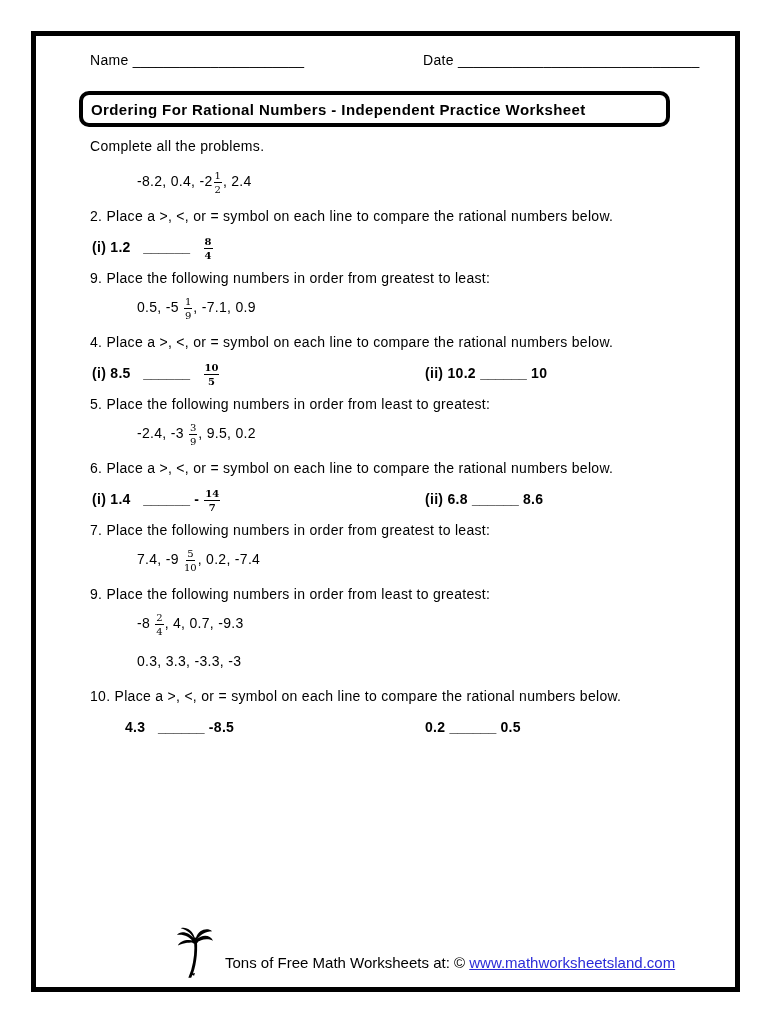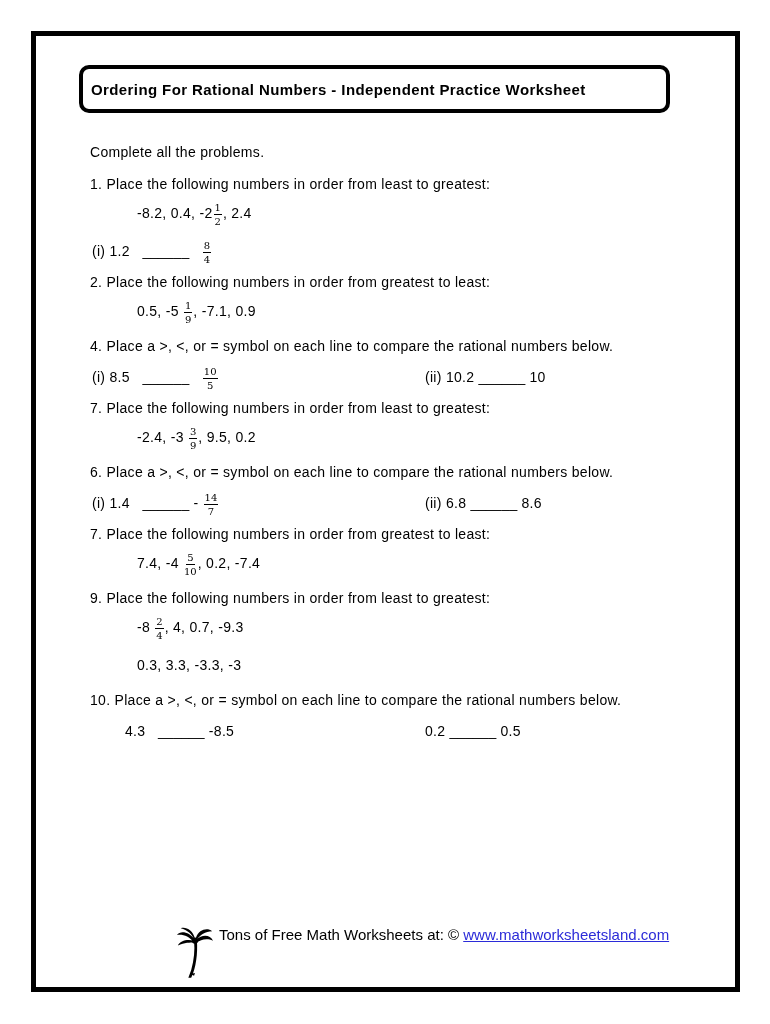--- a/index.html
+++ b/index.html
@@ -103,6 +103,16 @@
 <div class="sheet">
   <div class="content">
 
+    <div class="name-date-row">
+      <div class="name-field">
+        <span>Name</span>
+        <span class="u">______________________</span>
+      </div>
+      <div class="date-field">
+        <span>Date</span>
+        <span class="u">_______________________________</span>
+      </div>
+    </div>
 
     <div class="title-box">
       <span>Ordering For Rational Numbers - Independent Practice Worksheet</span>

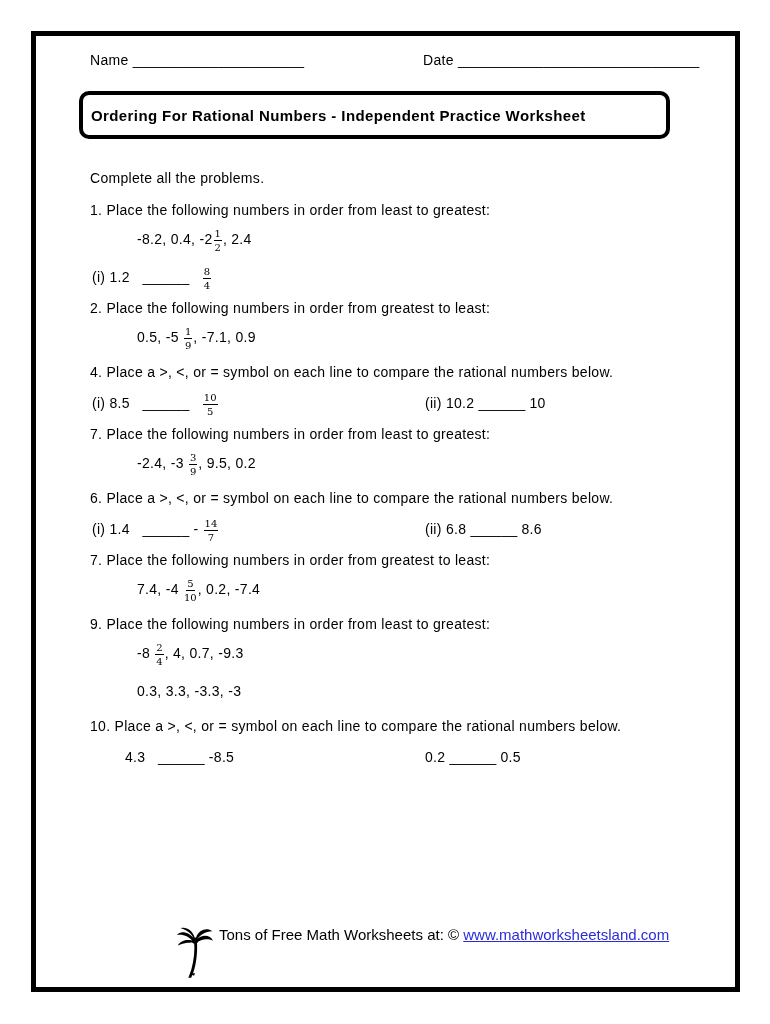--- a/index.html
+++ b/index.html
@@ -30,7 +30,7 @@
   .title-box {
     margin: 17px 0 0 -11px;
     width: 591px;
-    height: 48px;
+    height: 36px;
     border: 4px solid #000;
     border-radius: 10px;
     display: flex;

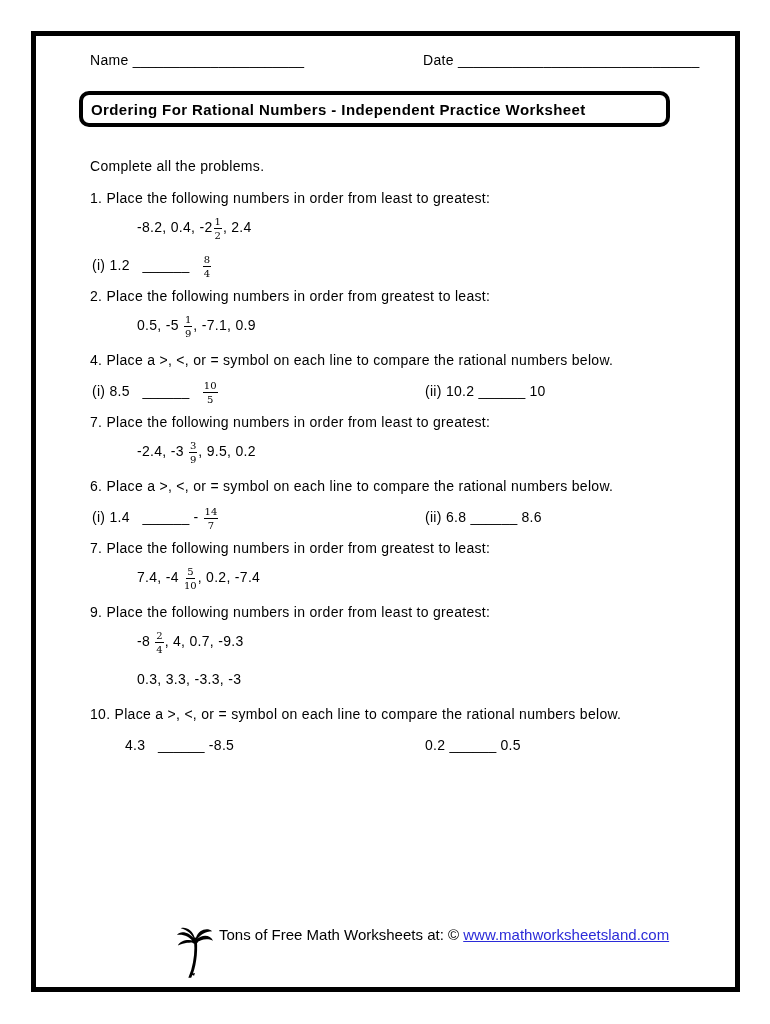--- a/index.html
+++ b/index.html
@@ -44,7 +44,7 @@
     letter-spacing: 0.4px;
     white-space: nowrap;
   }
-  .instructions { margin-top: 28px; line-height: 22px; }
+  .instructions { margin-top: 8px; line-height: 22px; }
   #problems { margin-top: 9px; }
   .problem { margin-bottom: 8px; }
   .problem.kind-compare { margin-bottom: 2px; }

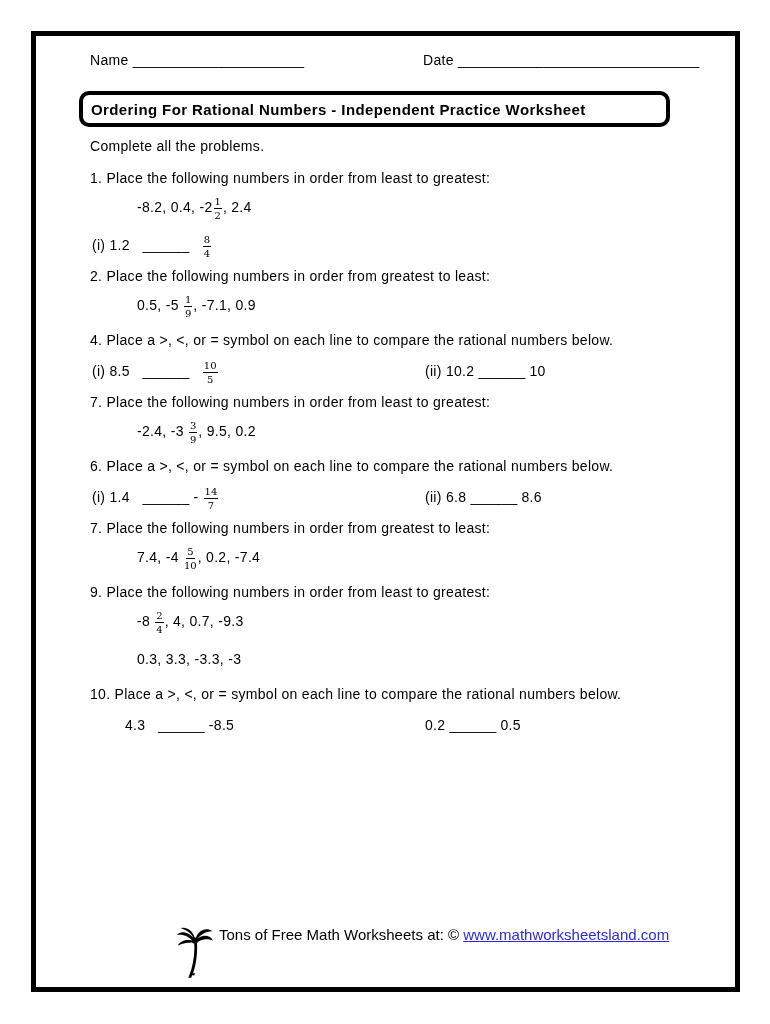--- a/index.html
+++ b/index.html
@@ -122,7 +122,6 @@
 
     <div id="problems">
         <div class="problem kind-values">
-          <div class="prompt">1. Place the following numbers in order from least to greatest:</div>
           <div class="values-row"><span>-8.2, 0.4, -2</span><span class="frac"><span class="fn">1</span><span class="fd">2</span></span><span>, 2.4</span></div>
         </div>
         <div class="problem kind-compare">

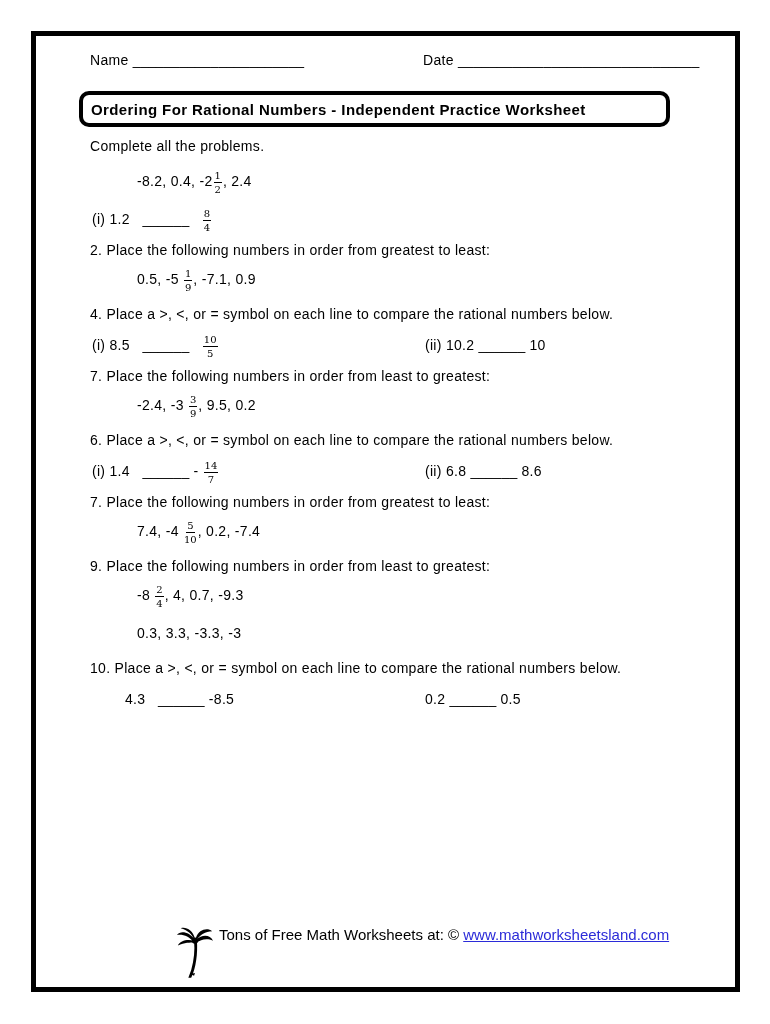--- a/index.html
+++ b/index.html
@@ -125,6 +125,7 @@
           <div class="values-row"><span>-8.2, 0.4, -2</span><span class="frac"><span class="fn">1</span><span class="fd">2</span></span><span>, 2.4</span></div>
         </div>
         <div class="problem kind-compare">
+          <div class="prompt">2. Place a &gt;, &lt;, or =  symbol on each line to compare the rational numbers below.</div>
           <div class="cmp-row"><span class="cmp-left"><span>(i) 1.2   </span><span class="blank">______</span><span>   </span><span class="frac"><span class="fn">8</span><span class="fd">4</span></span></span></div>
         </div>
         <div class="problem kind-values">

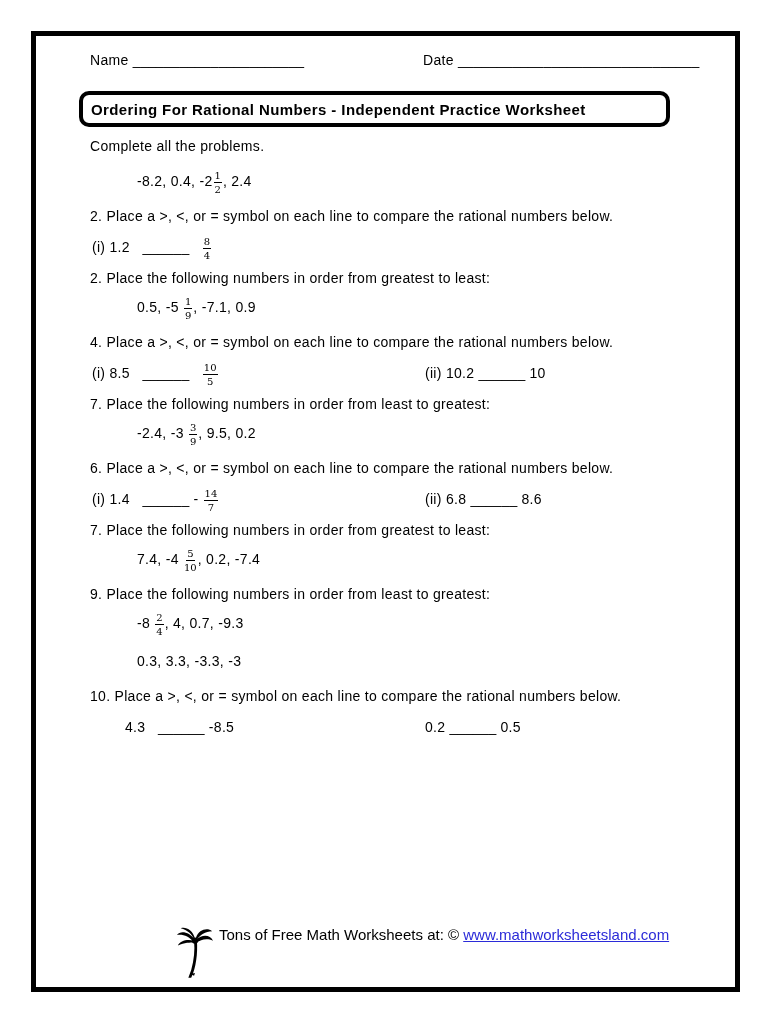--- a/index.html
+++ b/index.html
@@ -62,6 +62,7 @@
     line-height: 30px;
     min-height: 30px;
     padding-left: 2px;
+    font-weight: bold;
   }
   .cmp-row.indented { padding-left: 35px; }
   .cmp-left, .cmp-right { white-space: pre; }

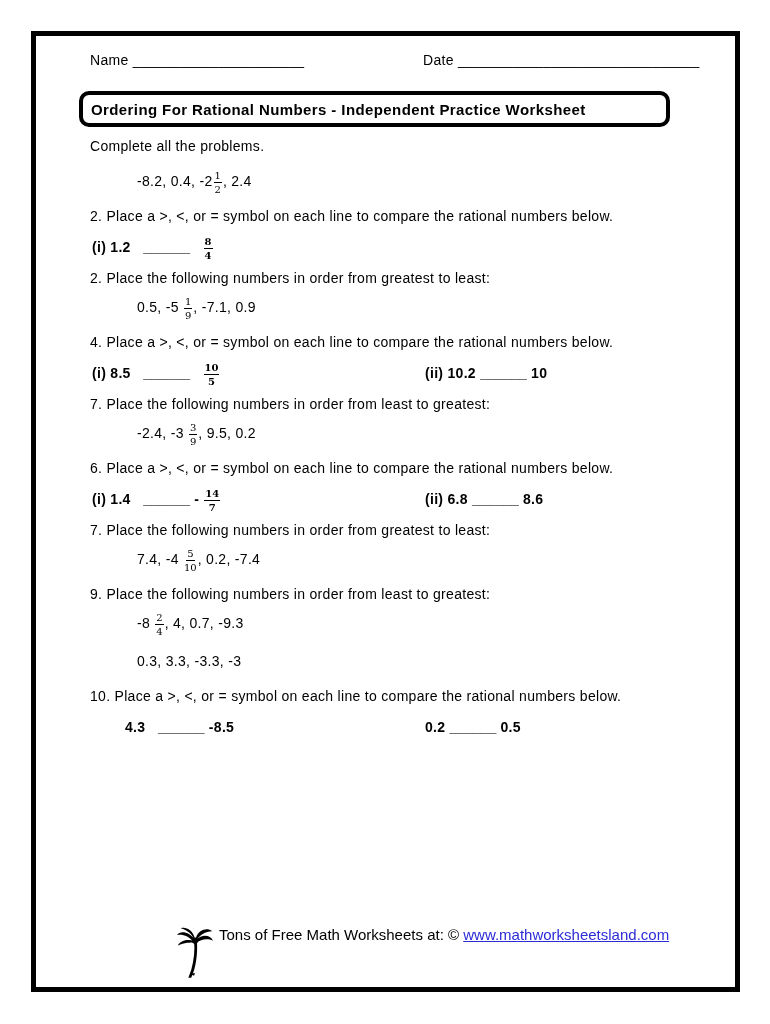--- a/index.html
+++ b/index.html
@@ -130,7 +130,7 @@
           <div class="cmp-row"><span class="cmp-left"><span>(i) 1.2   </span><span class="blank">______</span><span>   </span><span class="frac"><span class="fn">8</span><span class="fd">4</span></span></span></div>
         </div>
         <div class="problem kind-values">
-          <div class="prompt">2. Place the following numbers in order from greatest to least:</div>
+          <div class="prompt">9. Place the following numbers in order from greatest to least:</div>
           <div class="values-row"><span>0.5, -5 </span><span class="frac"><span class="fn">1</span><span class="fd">9</span></span><span>, -7.1, 0.9</span></div>
         </div>
         <div class="problem kind-compare">

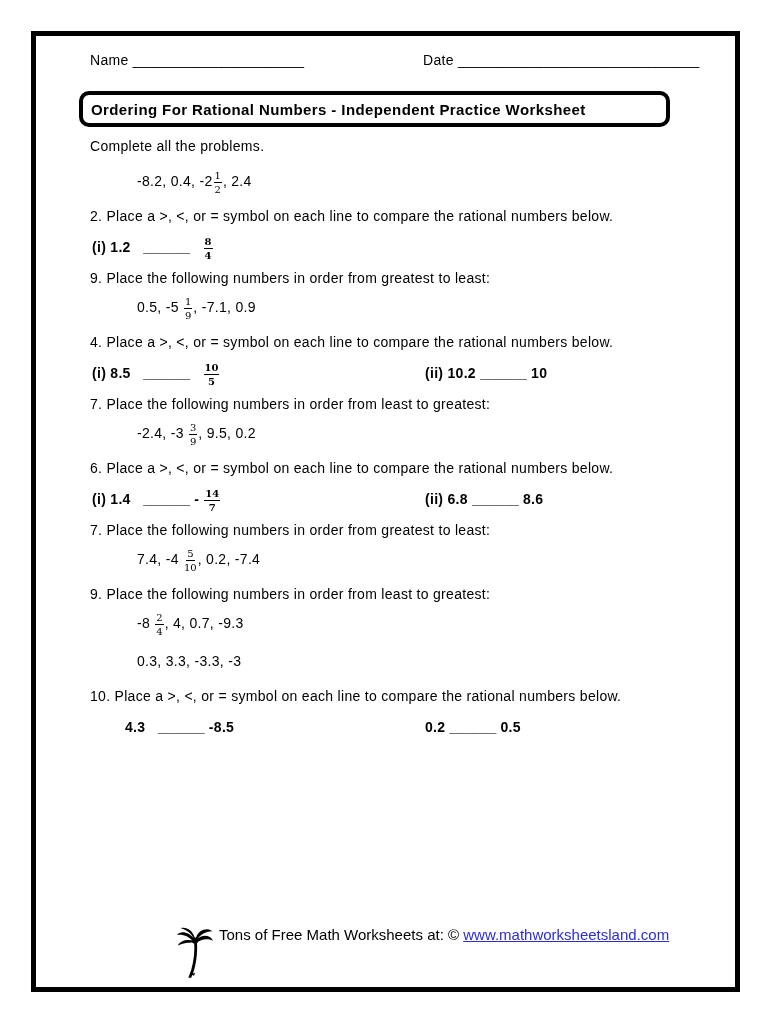--- a/index.html
+++ b/index.html
@@ -138,7 +138,7 @@
           <div class="cmp-row"><span class="cmp-left"><span>(i) 8.5   </span><span class="blank">______</span><span>   </span><span class="frac"><span class="fn">10</span><span class="fd">5</span></span></span><span class="cmp-right"><span>(ii) 10.2 </span><span class="blank">______</span><span> 10</span></span></div>
         </div>
         <div class="problem kind-values">
-          <div class="prompt">7. Place the following numbers in order from least to greatest:</div>
+          <div class="prompt">5. Place the following numbers in order from least to greatest:</div>
           <div class="values-row"><span>-2.4, -3 </span><span class="frac"><span class="fn">3</span><span class="fd">9</span></span><span>, 9.5, 0.2</span></div>
         </div>
         <div class="problem kind-compare">

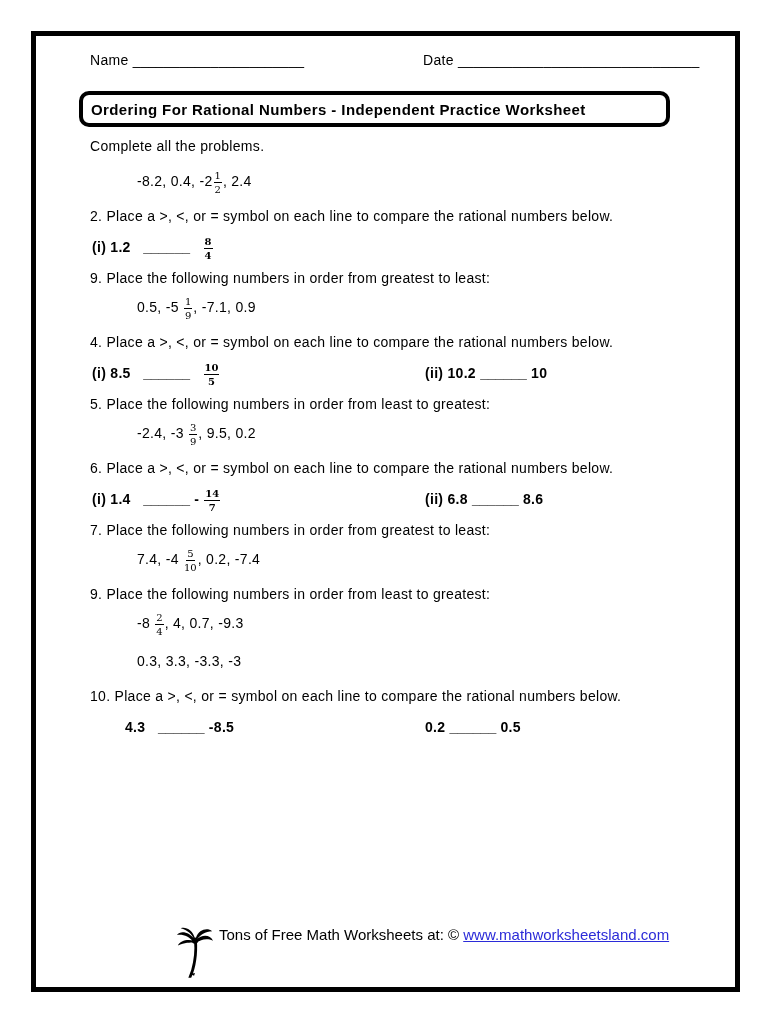--- a/index.html
+++ b/index.html
@@ -147,7 +147,7 @@
         </div>
         <div class="problem kind-values">
           <div class="prompt">7. Place the following numbers in order from greatest to least:</div>
-          <div class="values-row"><span>7.4, -4 </span><span class="frac"><span class="fn">5</span><span class="fd">10</span></span><span>, 0.2, -7.4</span></div>
+          <div class="values-row"><span>7.4, -9 </span><span class="frac"><span class="fn">5</span><span class="fd">10</span></span><span>, 0.2, -7.4</span></div>
         </div>
         <div class="problem kind-values">
           <div class="prompt">9. Place the following numbers in order from least to greatest:</div>

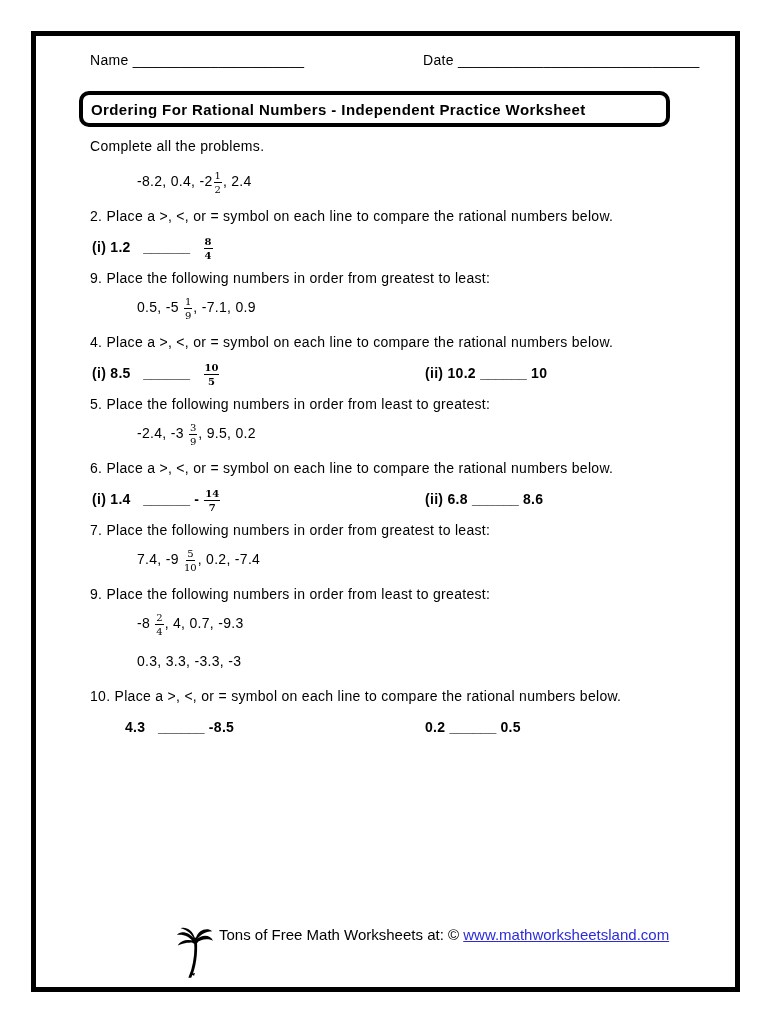--- a/index.html
+++ b/index.html
@@ -88,7 +88,8 @@
     left: 140px;
     bottom: 7px;
     display: flex;
-    gap: 5px;
+    align-items: flex-end;
+    gap: 11px;
   }
   .footer-text {
     font-size: 15px;

